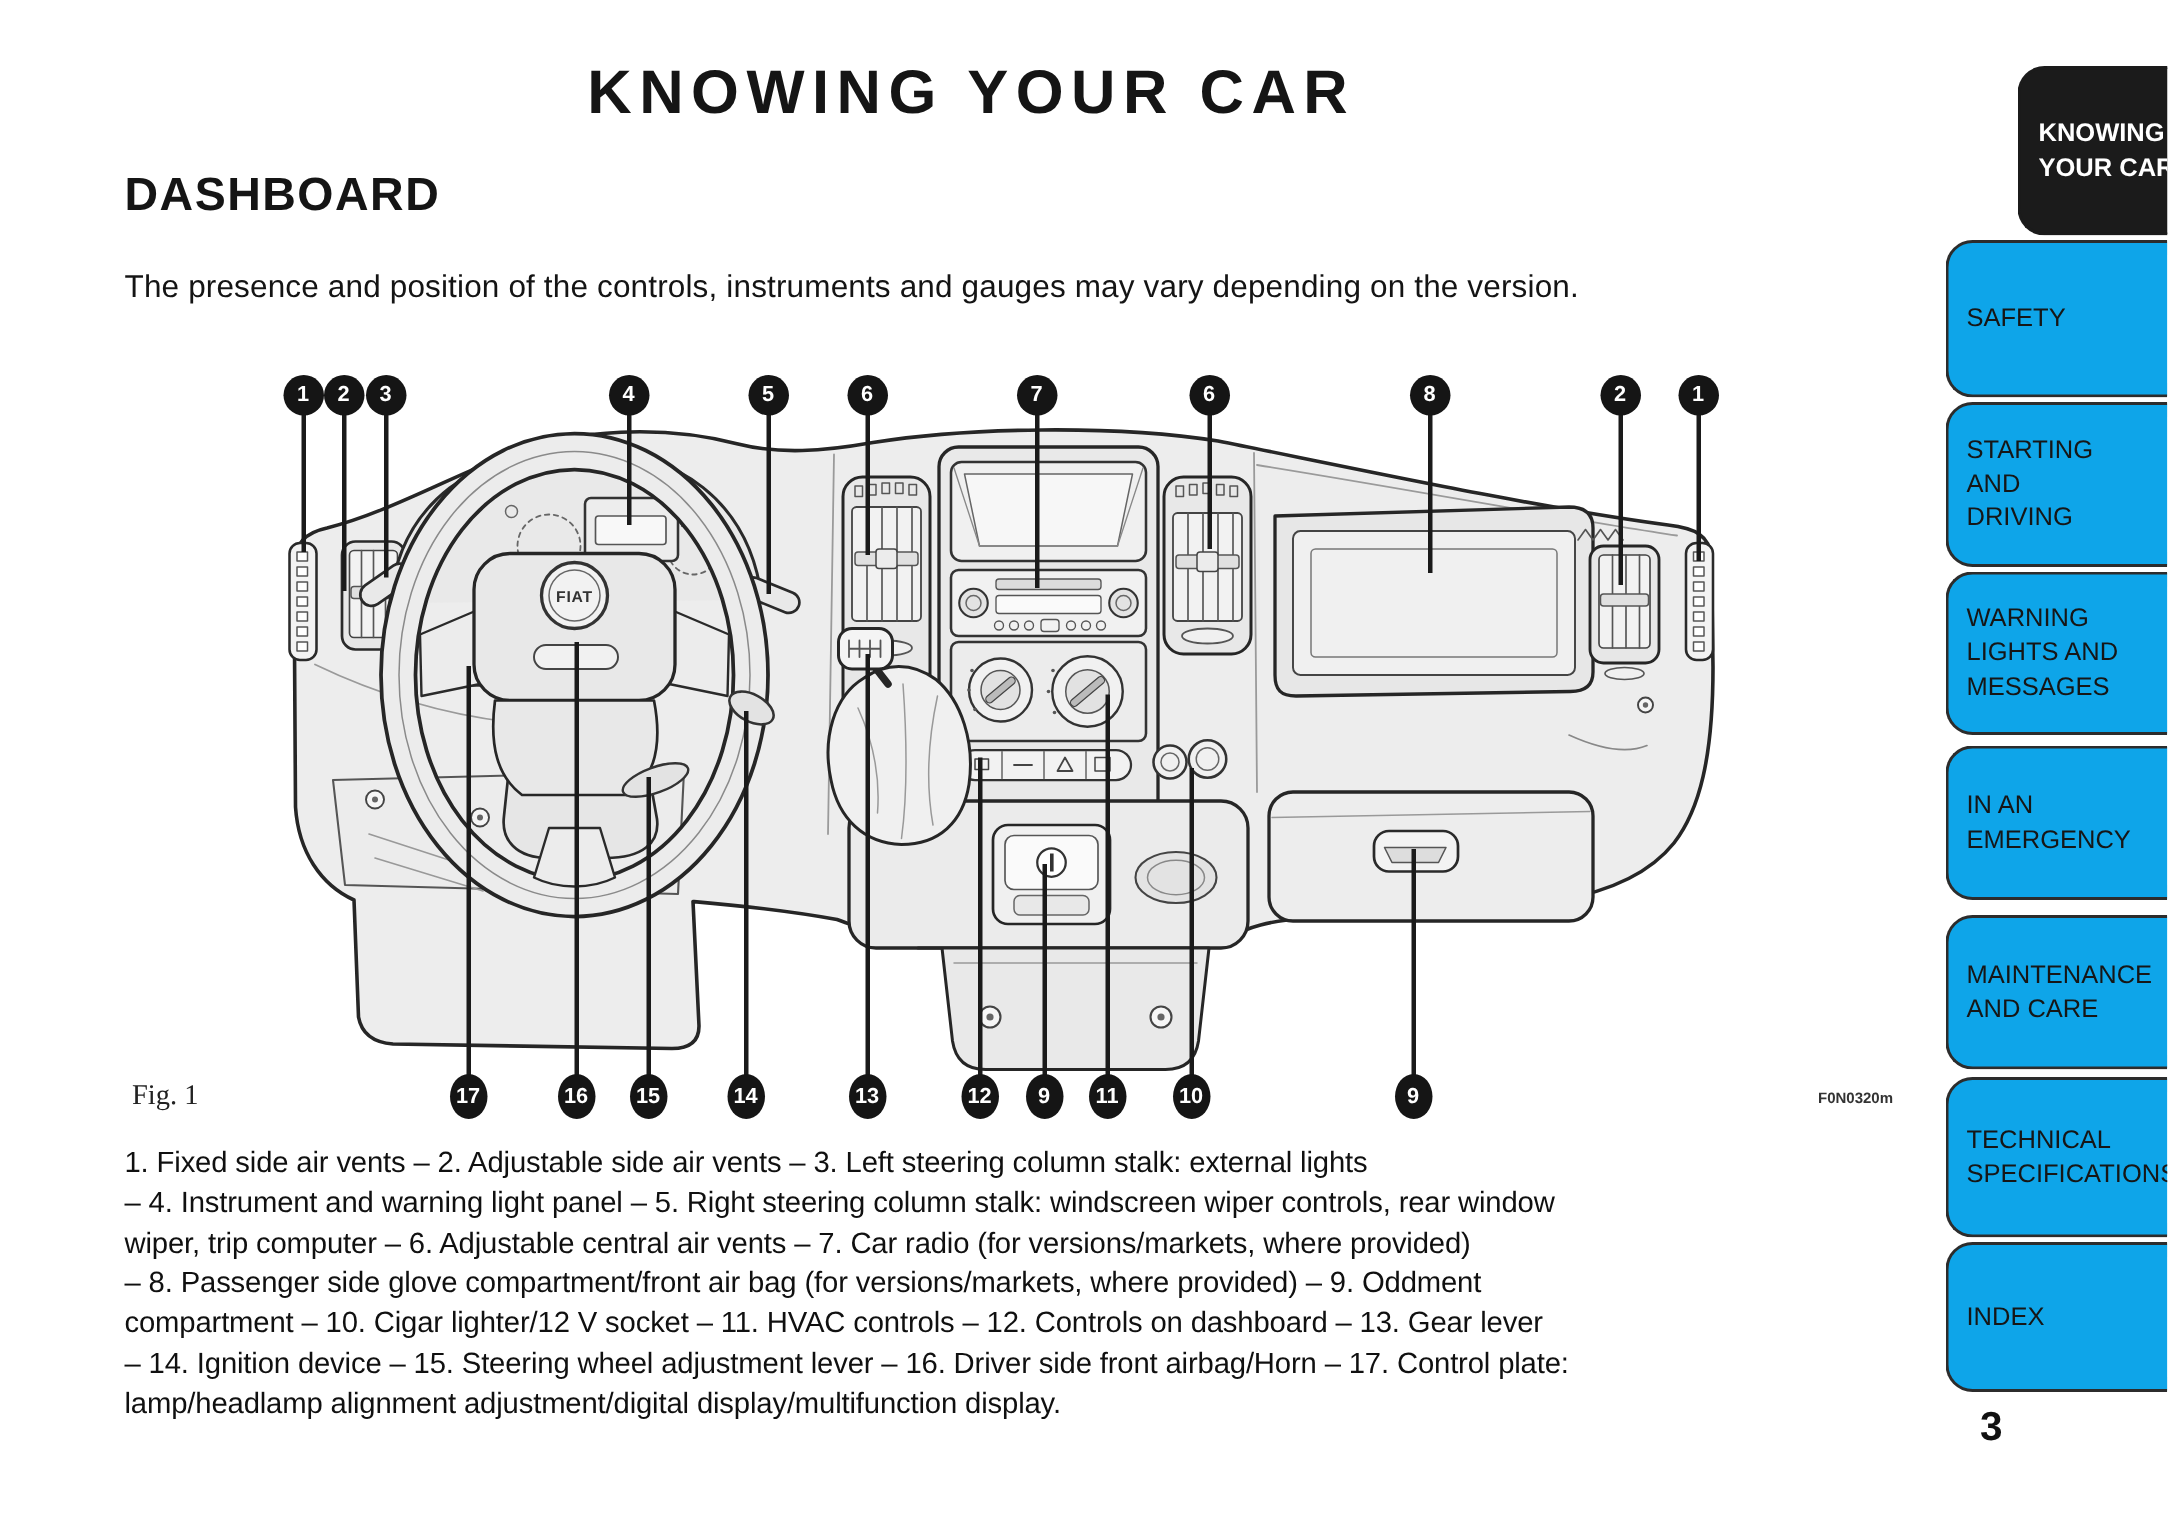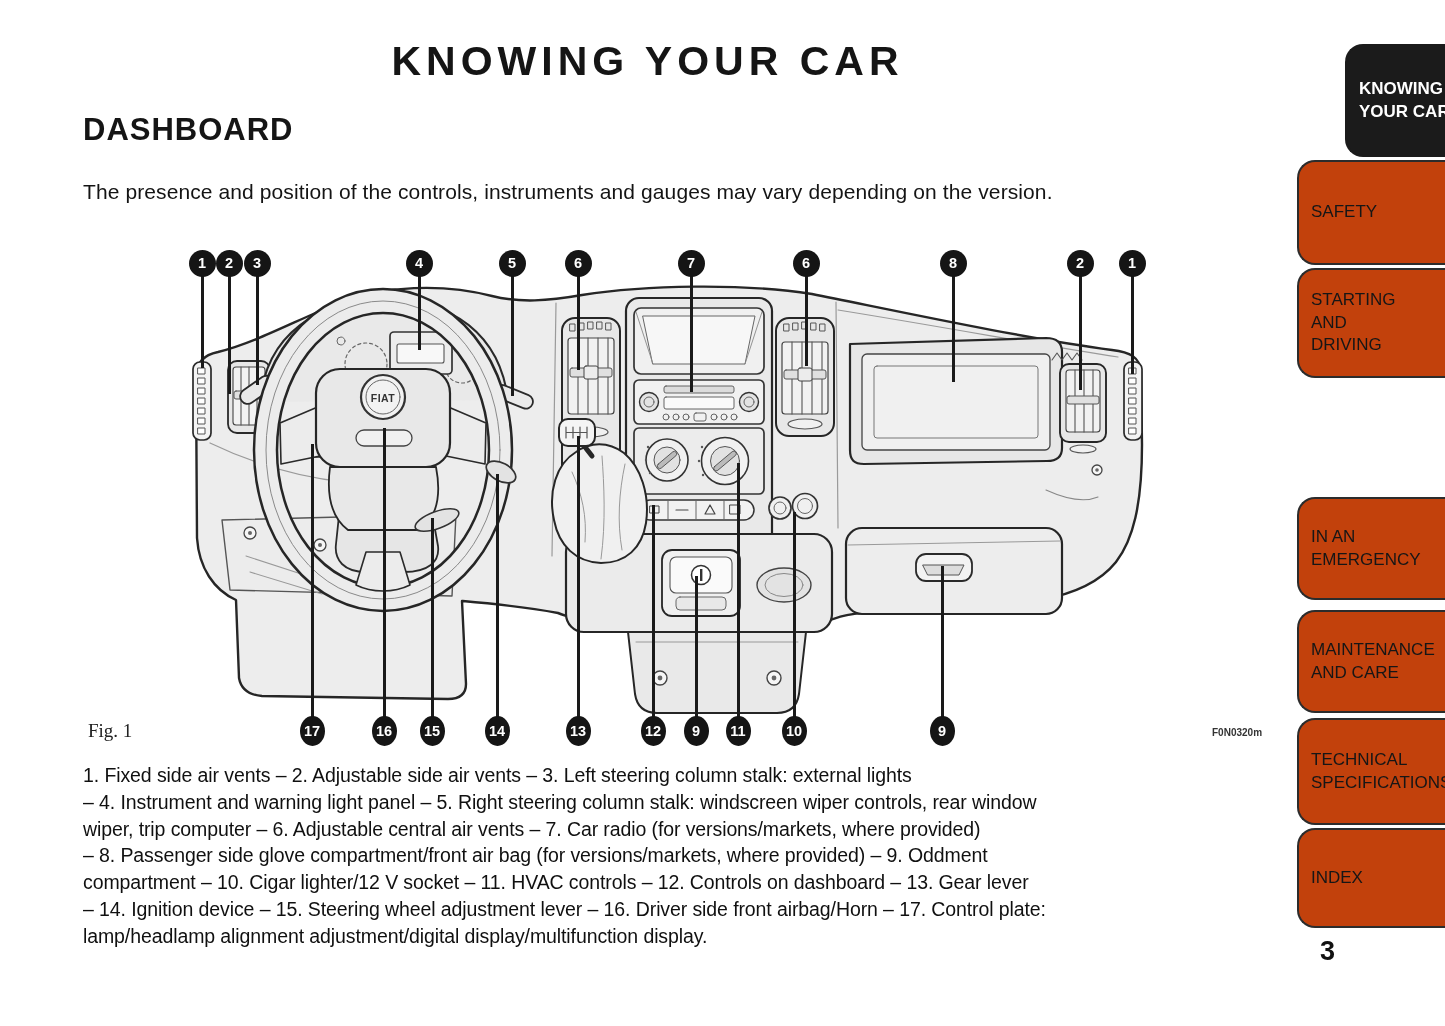--- a/index.html
+++ b/index.html
@@ -22,7 +22,7 @@
            color:#101010;letter-spacing:-0.1px;}
   .cap-line{white-space:nowrap;}
   #sidebar{position:absolute;left:1297px;top:0;width:148px;height:1026px;}
-  .tab{position:absolute;left:0;width:148px;box-sizing:border-box;background:#c2410c;
+  .tab{position:absolute;left:0;width:148px;box-sizing:border-box;background:#0ea5e9;
        border:2px solid #2c2c2c;border-right:none;border-radius:18px 0 0 18px;
        display:flex;align-items:center;padding-left:12px;font-size:17px;line-height:1.35;
        color:#161616;white-space:pre-line;font-weight:500;}

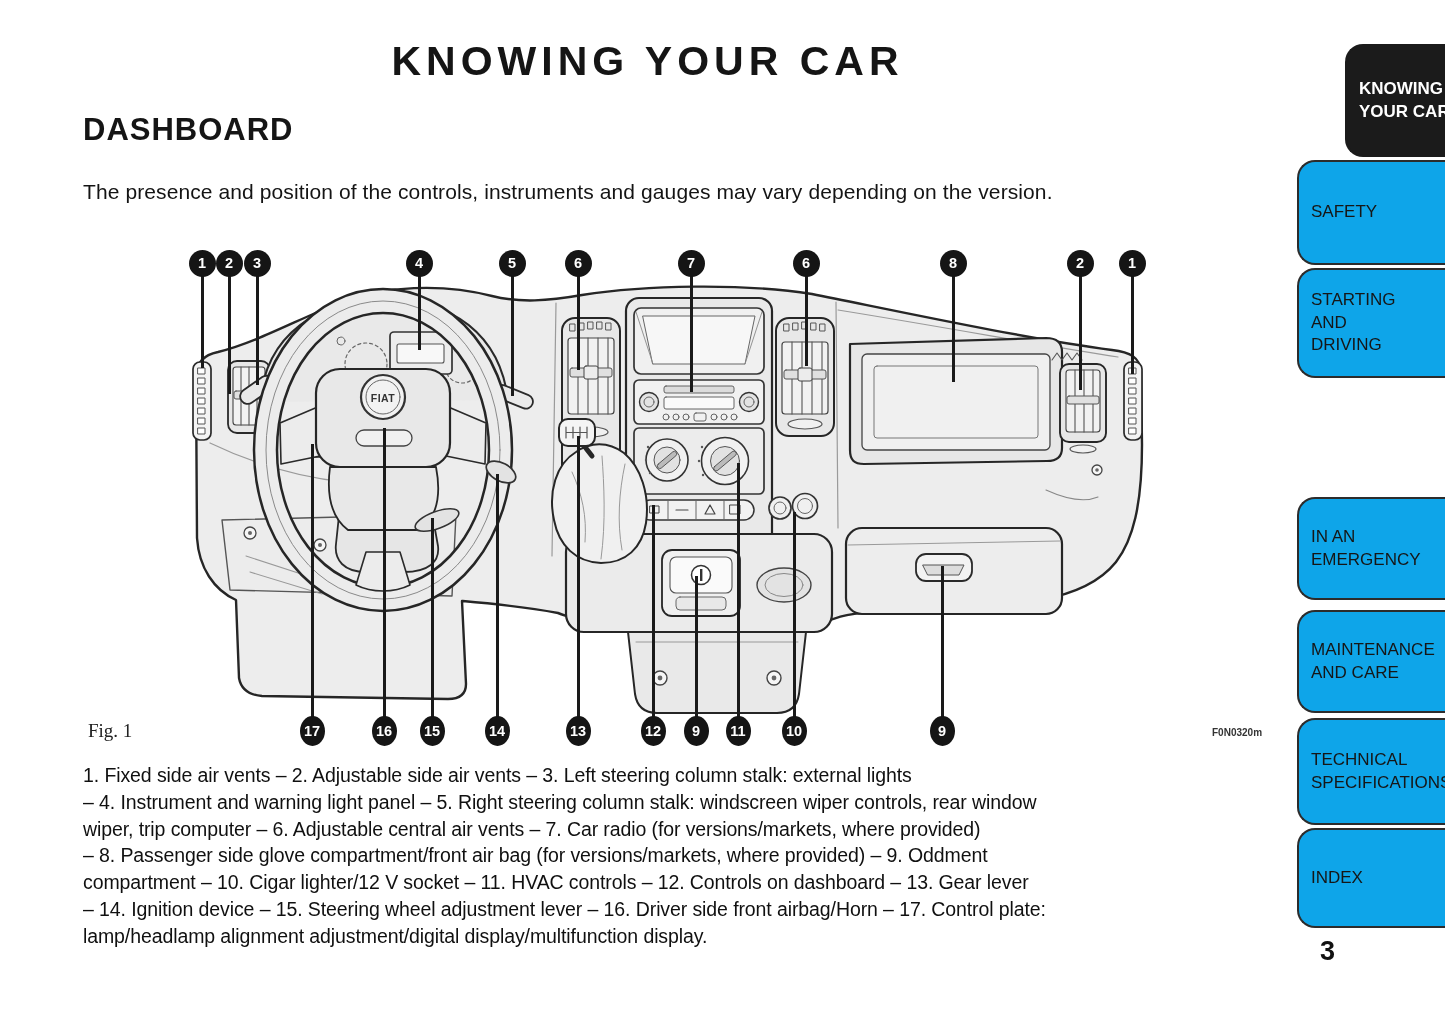--- a/index.html
+++ b/index.html
@@ -333,6 +333,9 @@
       <div class="tab" style="top: 268px; height: 110px;">STARTING
 AND
 DRIVING</div>
+      <div class="tab" style="top: 381px; height: 109px;">WARNING
+LIGHTS AND
+MESSAGES</div>
       <div class="tab" style="top: 497px; height: 103px;">IN AN
 EMERGENCY</div>
       <div class="tab" style="top: 610px; height: 103px;">MAINTENANCE

